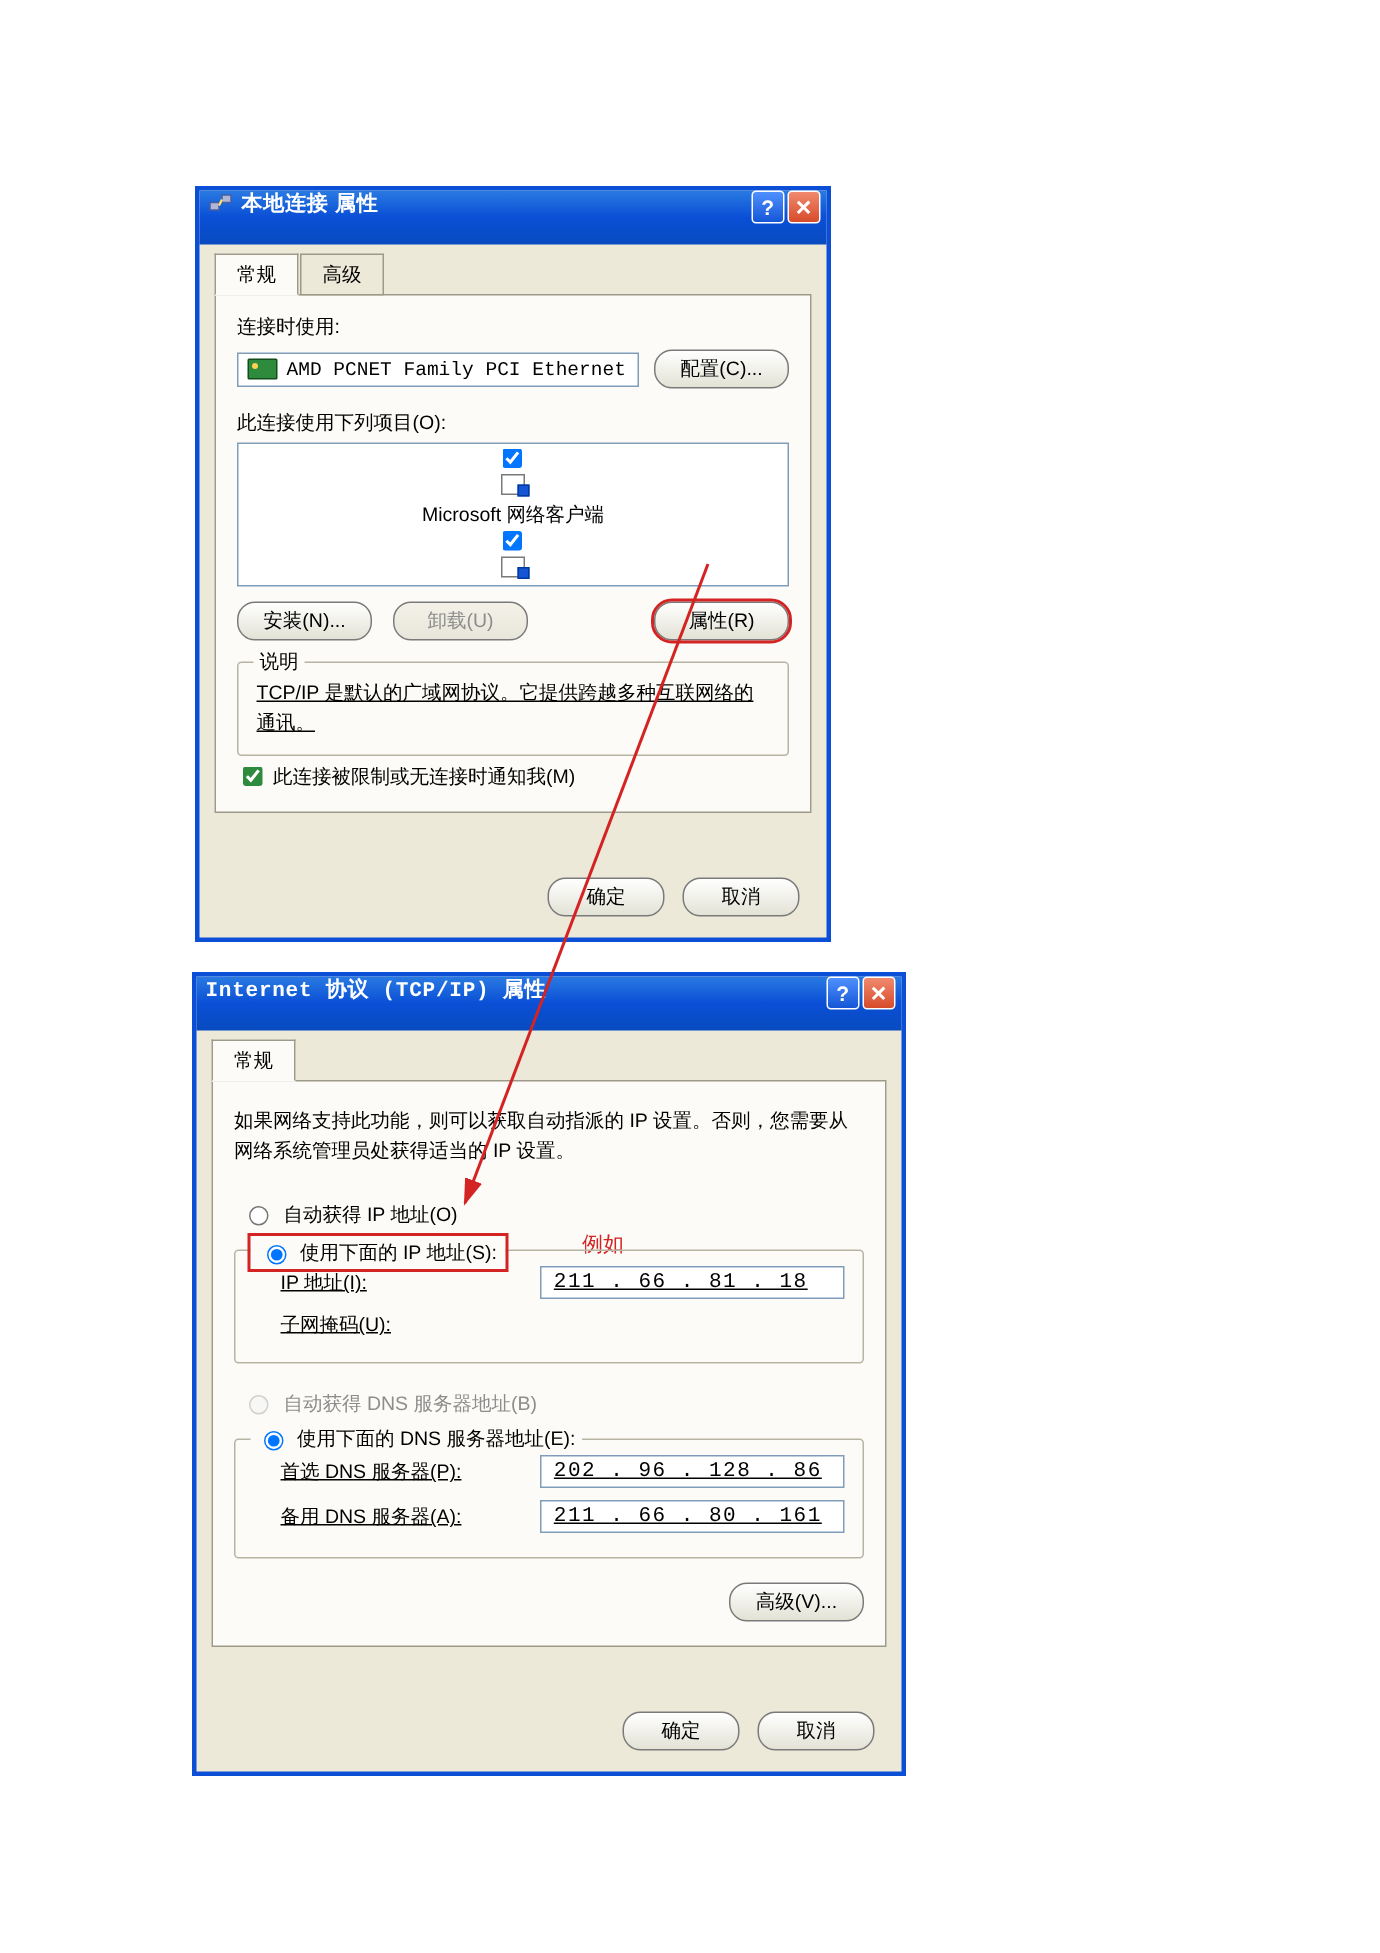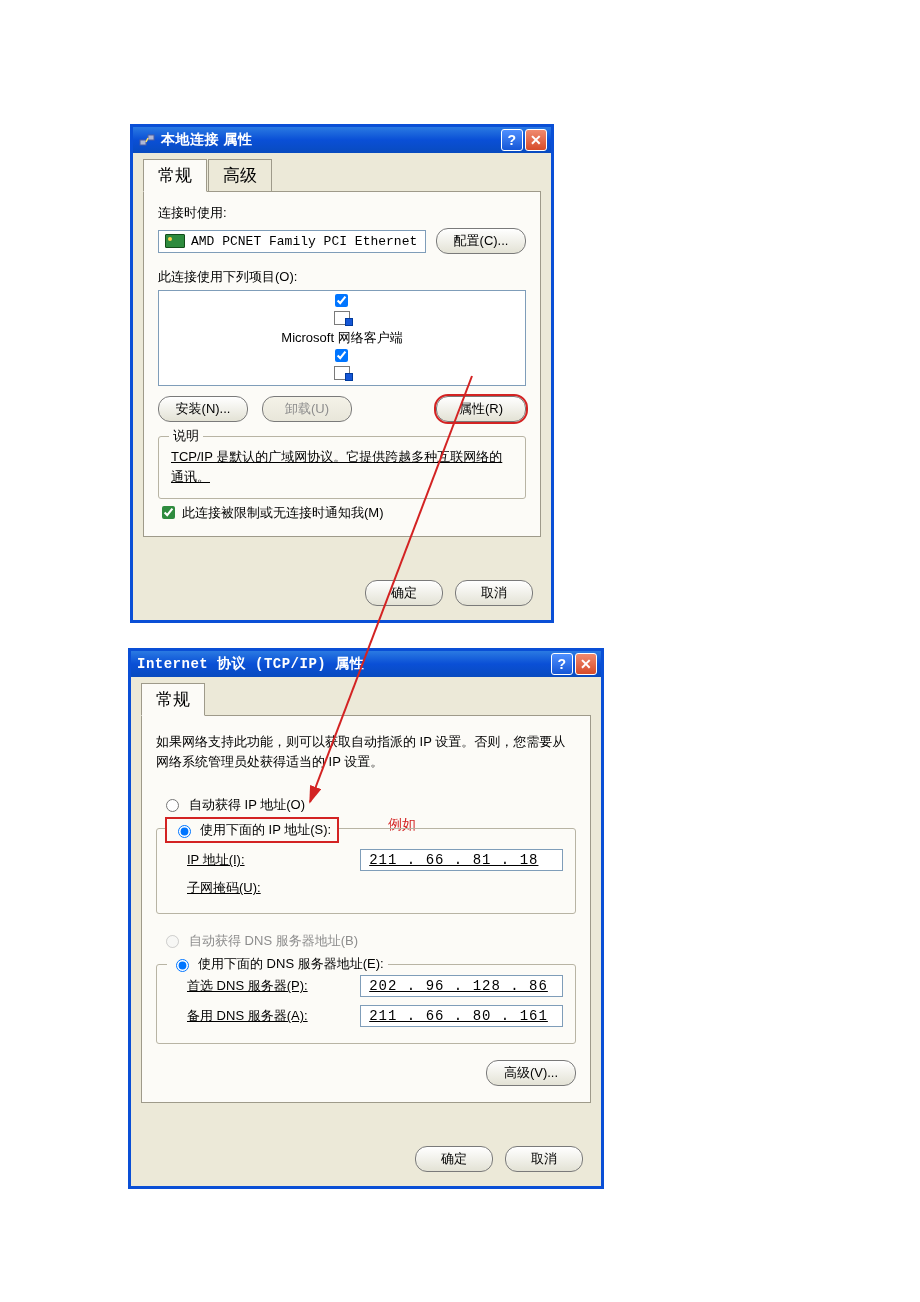--- a/index.html
+++ b/index.html
@@ -22,11 +22,10 @@
     background: #ece9d8;
   }
   .titlebar {
-    height: 26px;
+    height: 36px;
     background: linear-gradient(to bottom, #2a7ae2 0%, #0a4fd6 50%, #084bbf 100%);
     color: #fff;
     display: flex;
-    align-items: center;
     padding: 0 4px 0 6px;
     font-weight: bold;
     font-size: 14px;

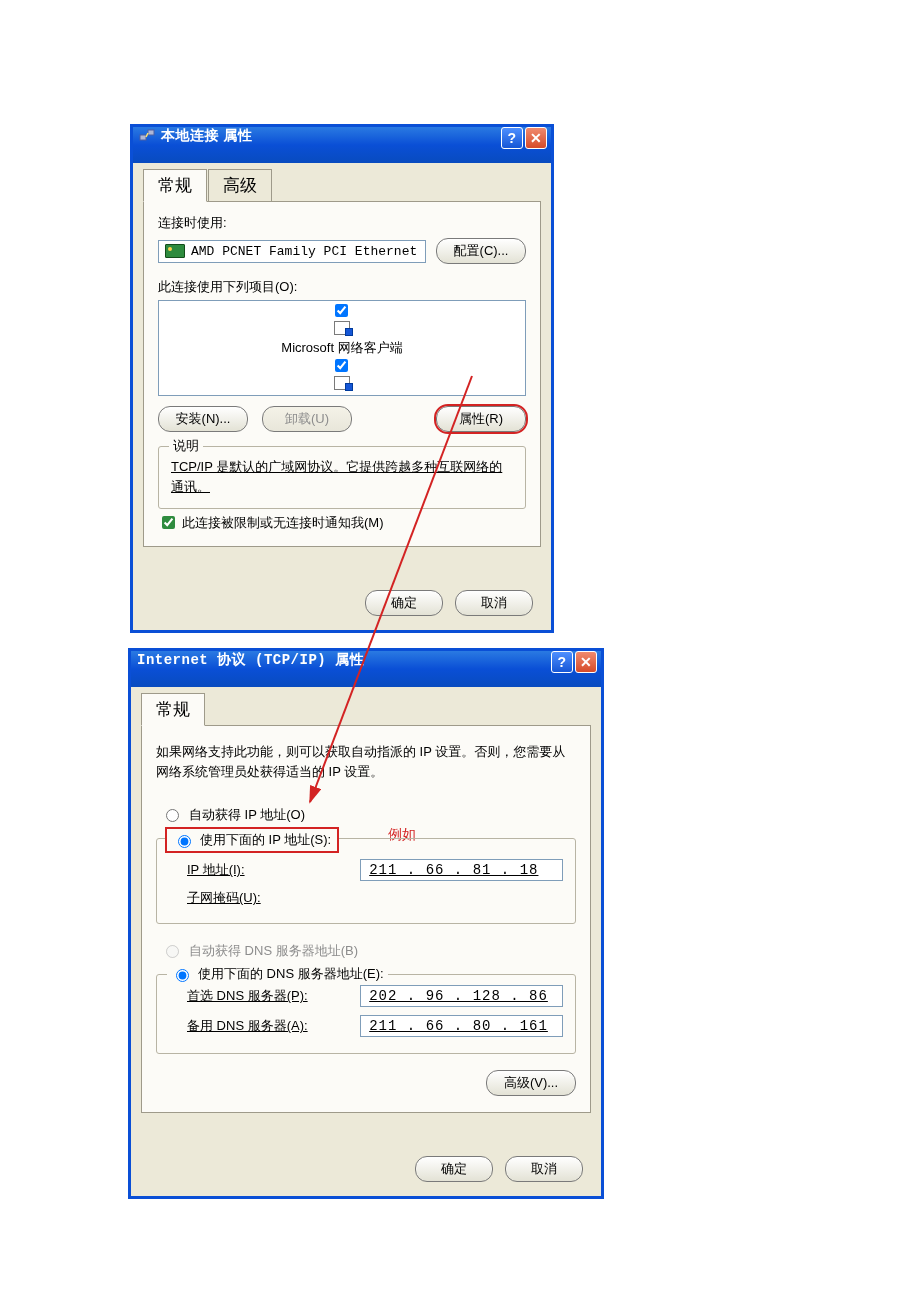--- a/index.html
+++ b/index.html
@@ -58,7 +58,7 @@
     padding: 4px 14px 4px;
     border: 1px solid #9e9a8a;
     background: #ece9d8;
-    font-size: 17px;
+    font-size: 13px;
     margin-right: 1px;
     position: relative;
     cursor: pointer;

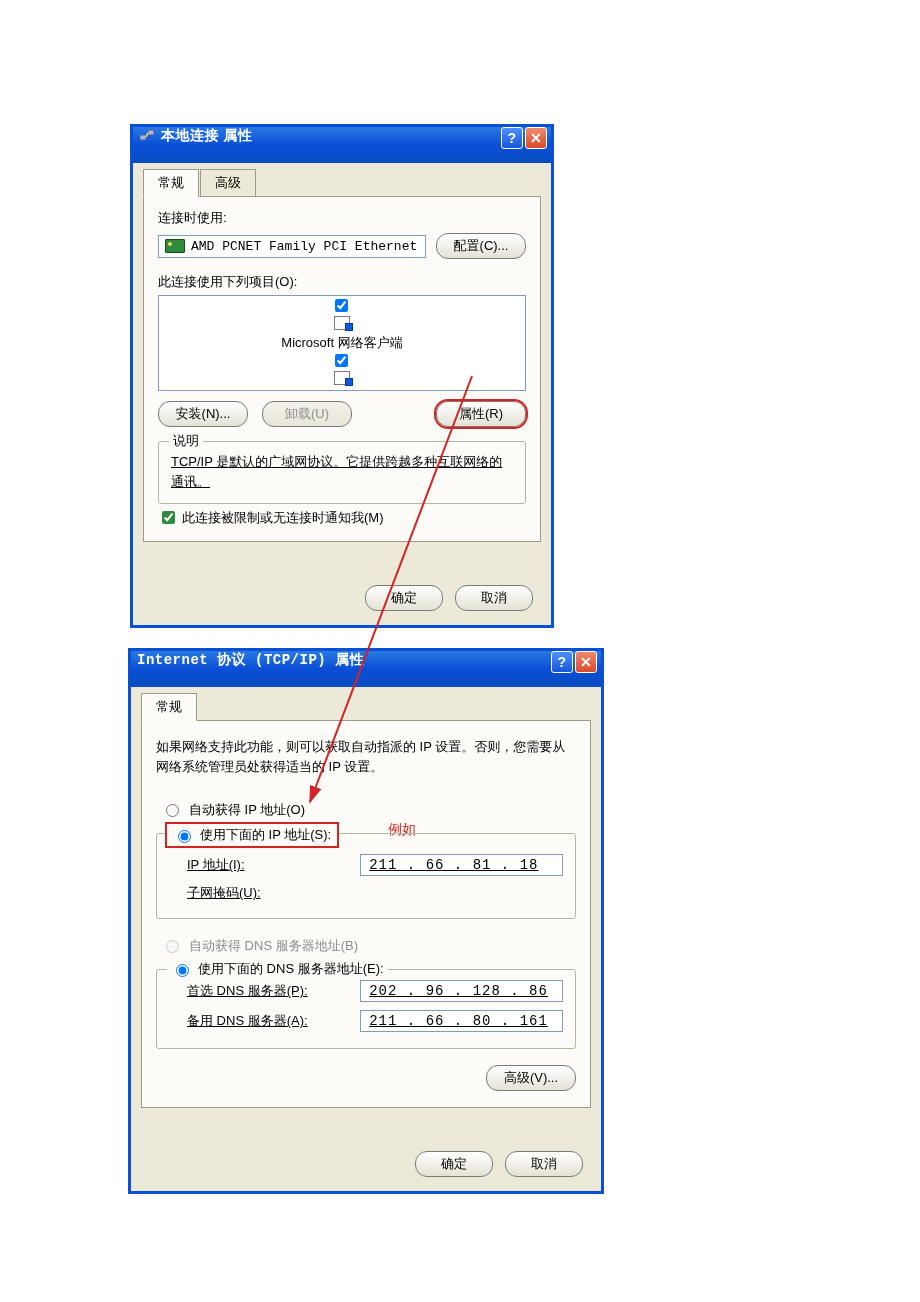--- a/index.html
+++ b/index.html
@@ -274,7 +274,7 @@
         <div style="position:absolute; left:232px; top:0;" class="note-red">例如</div>
       </div>
 
-      <div class="group" style="margin-top:12px; padding-top:16px;">
+      <div class="group" style="margin-top:12px; padding-top:6px;">
         <span class="legend-inline red-frame" style="padding:2px 6px;">
           <input type="radio" name="ipmode" checked="" style="">
           <span>使用下面的 IP 地址(S):</span>

